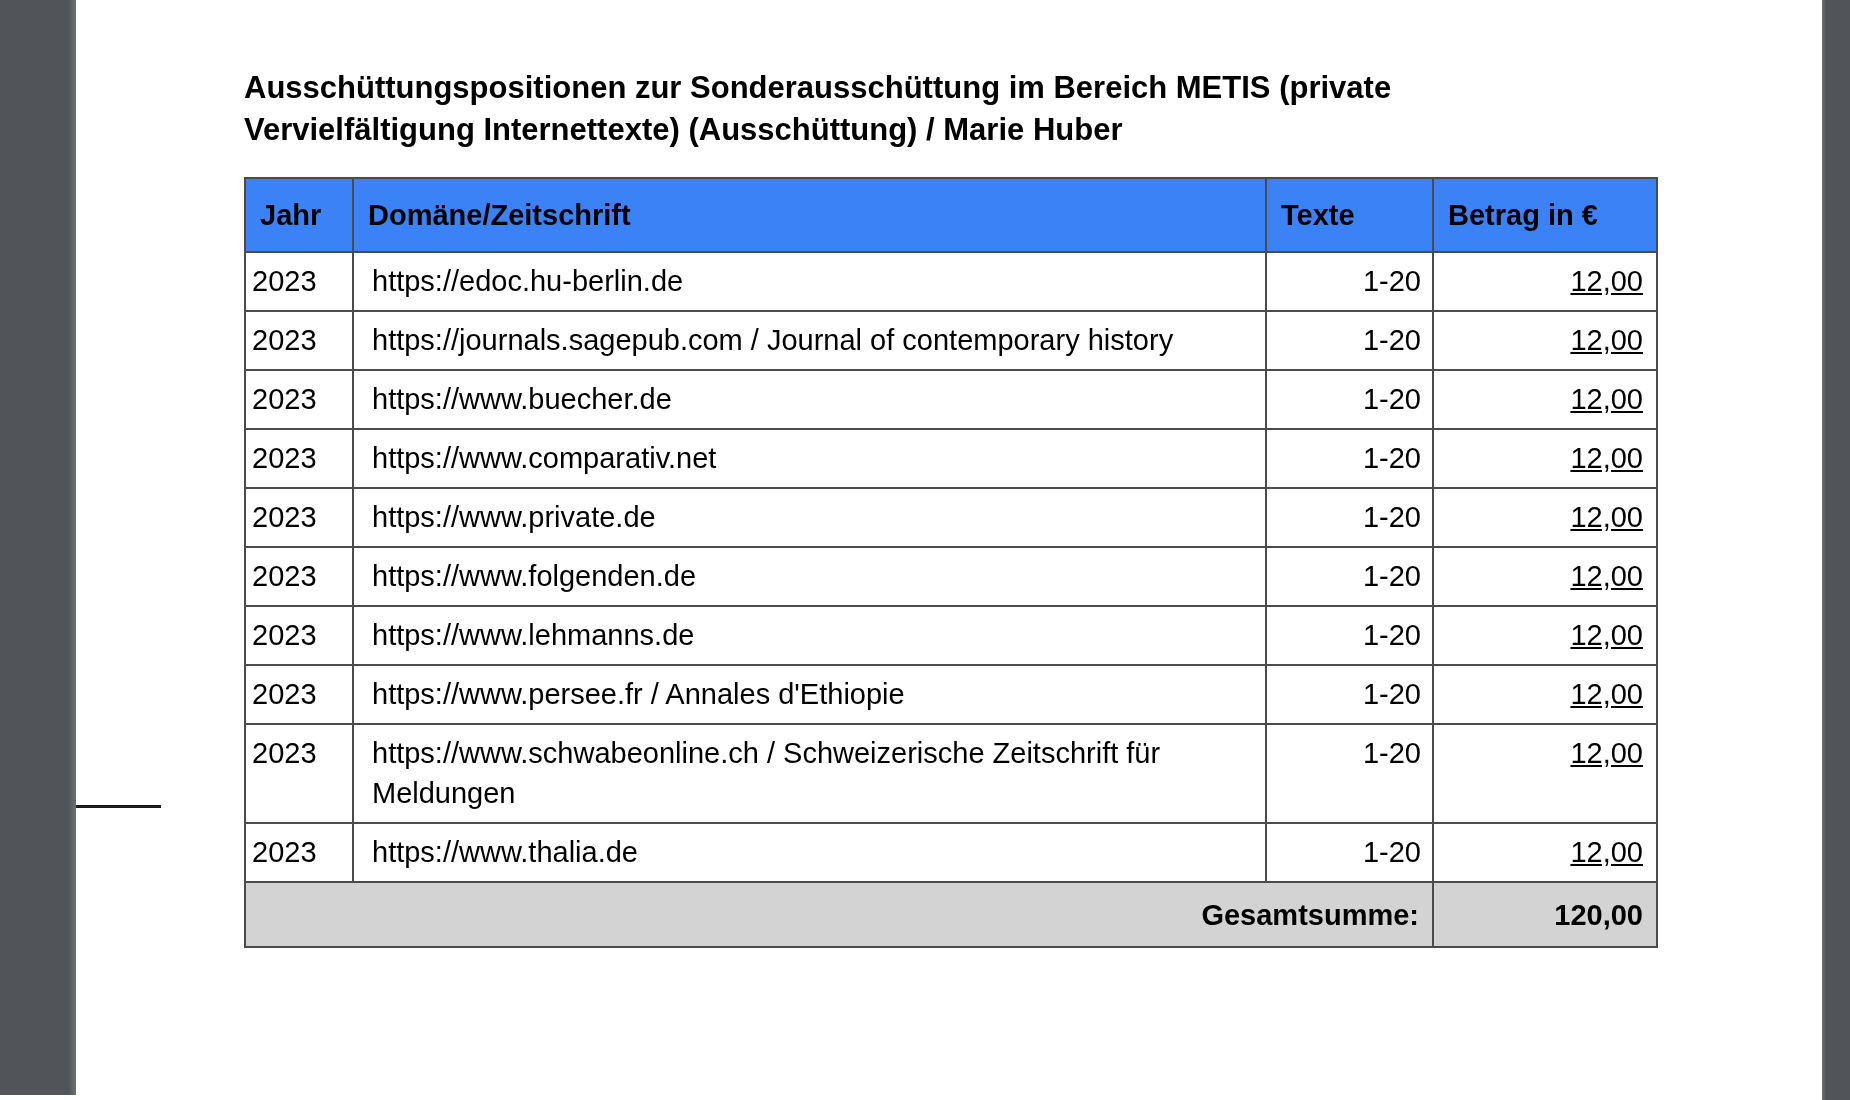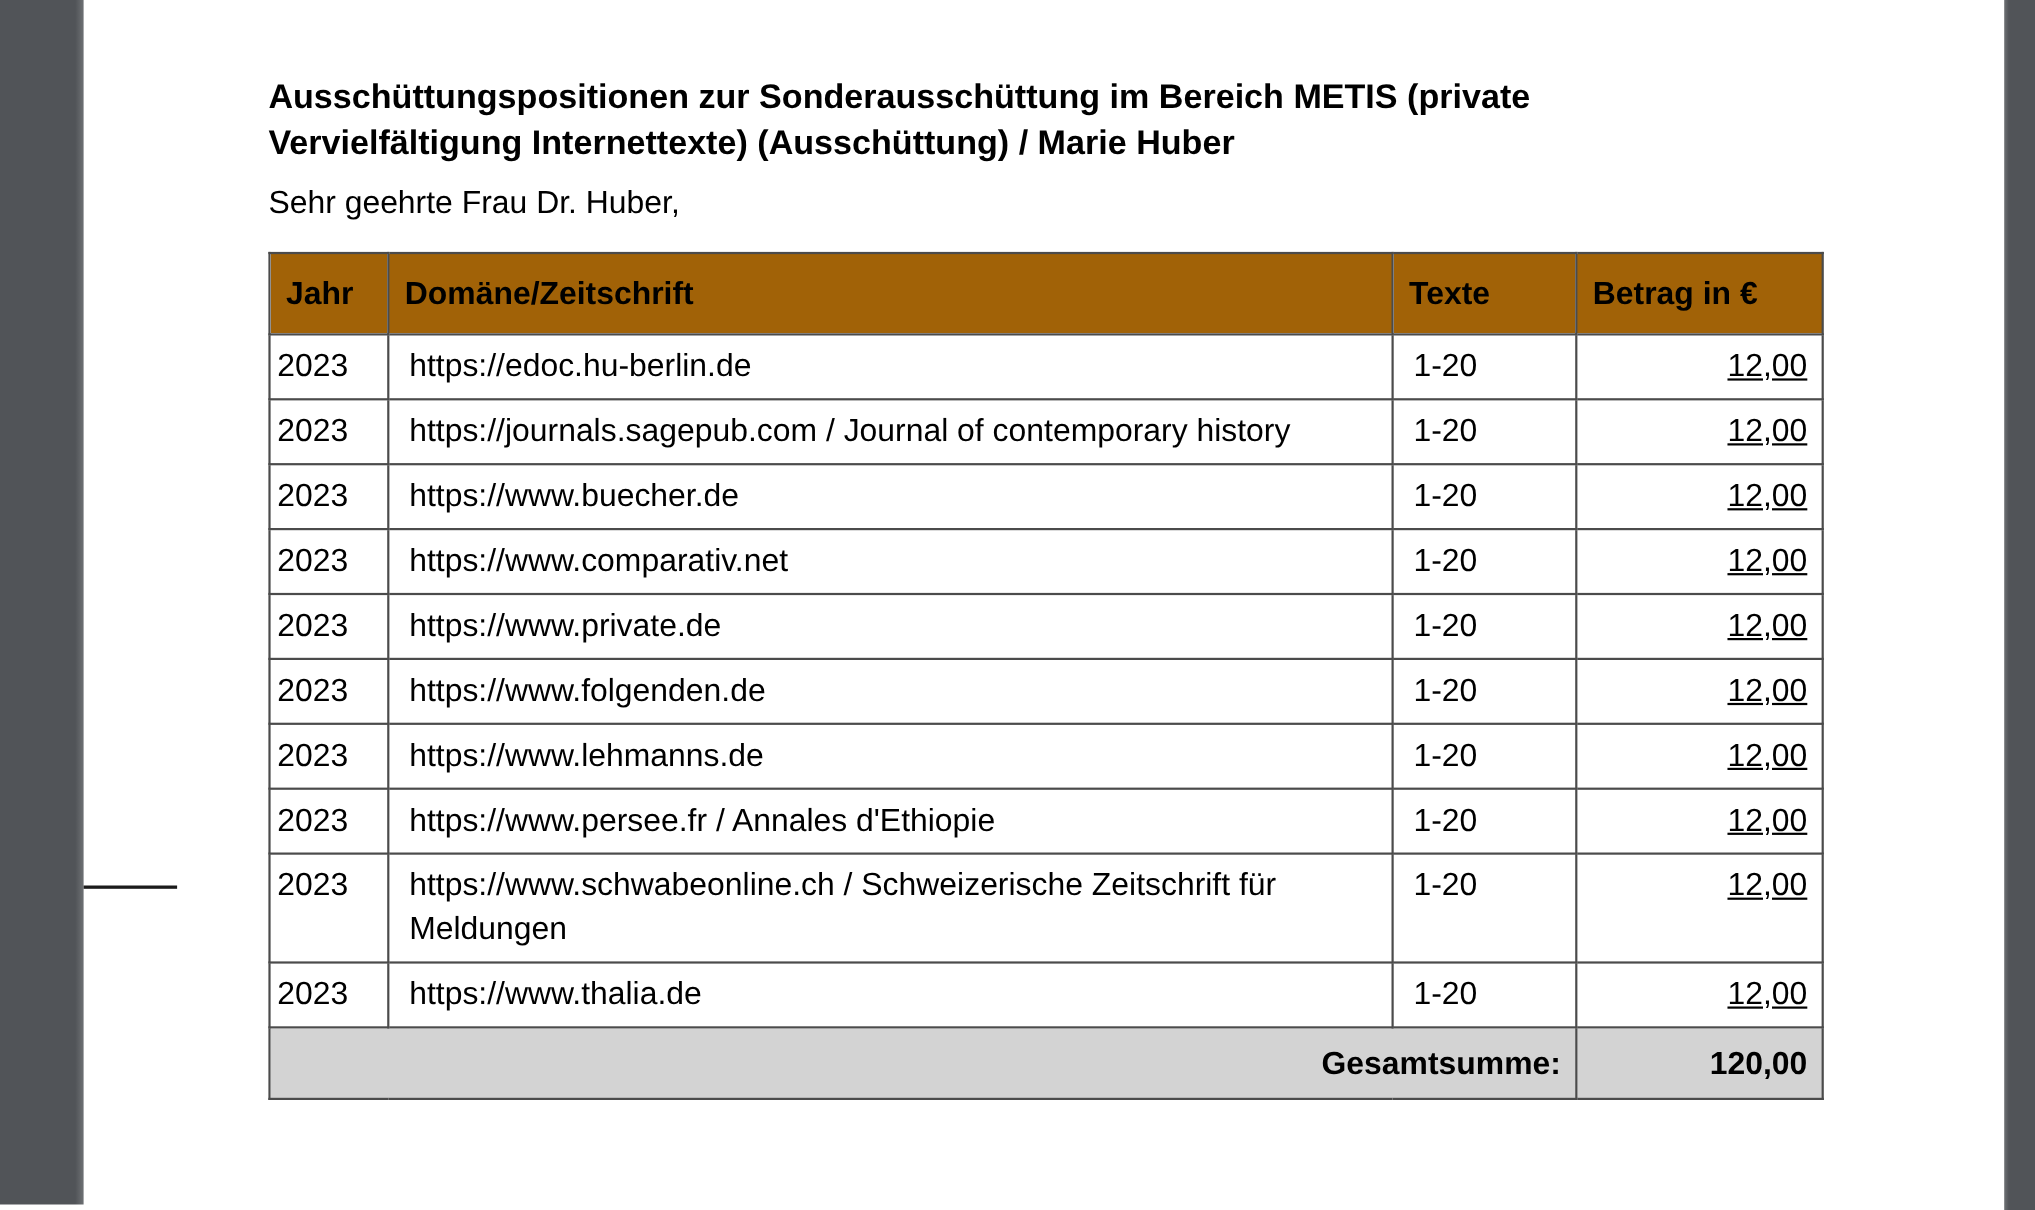--- a/index.html
+++ b/index.html
@@ -99,7 +99,6 @@
 
 <div class="doc-content">
   <h1 class="doc-title">Ausschüttungspositionen zur Sonderausschüttung im Bereich METIS (private Vervielfältigung Internettexte) (Ausschüttung) / Marie Huber</h1>
-  <p class="doc-par par-greeting">Sehr geehrte Frau Dr. Huber,</p>
 
   <table class="dist-table">
     <colgroup>

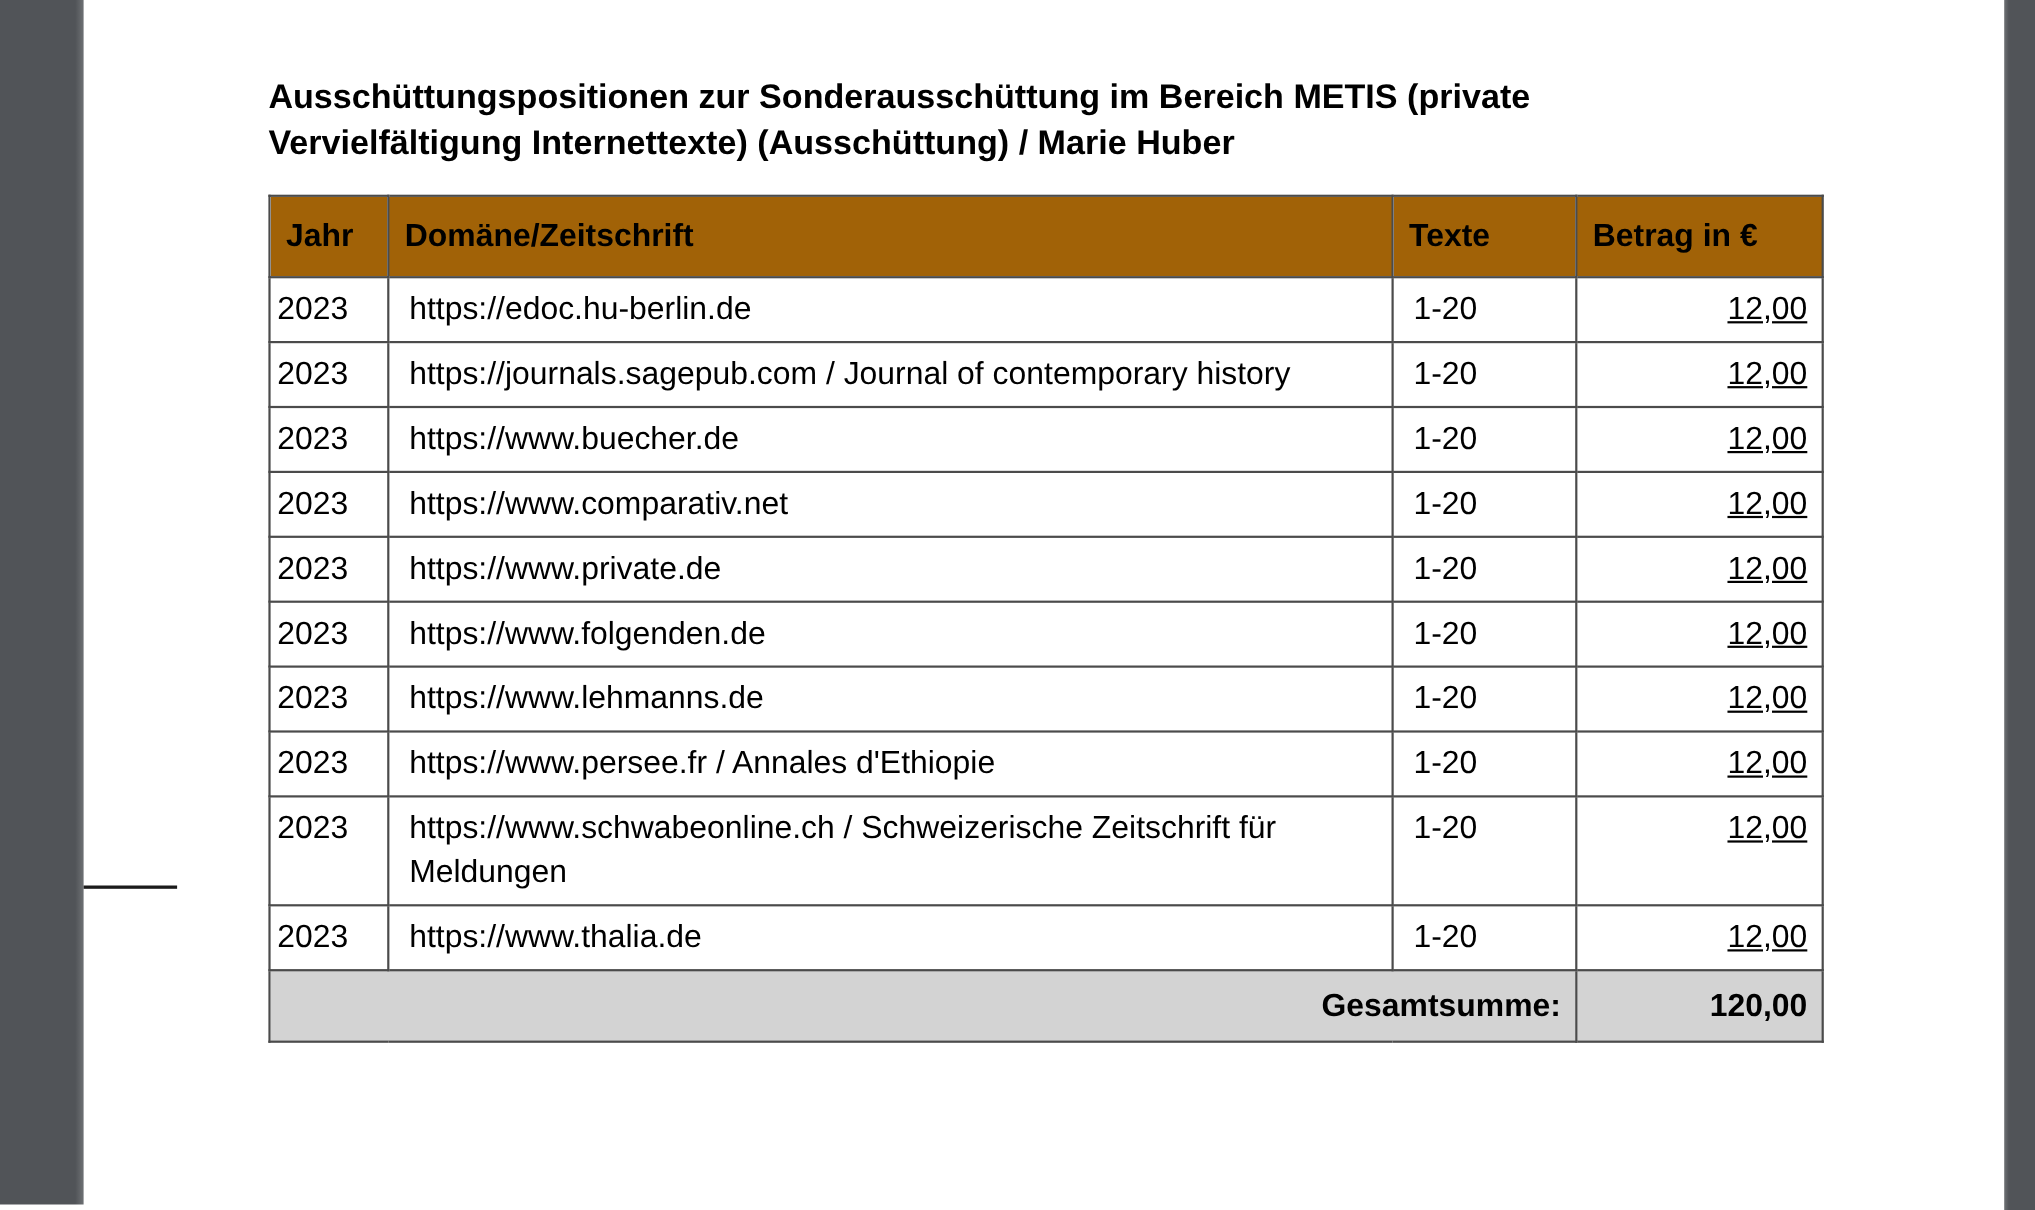--- a/index.html
+++ b/index.html
@@ -64,7 +64,7 @@
     overflow: hidden;
   }
   .dist-table th {
-    background: #a16207;
+    background: #3b82f6;
     font-weight: bold;
     text-align: left;
     height: 72px;

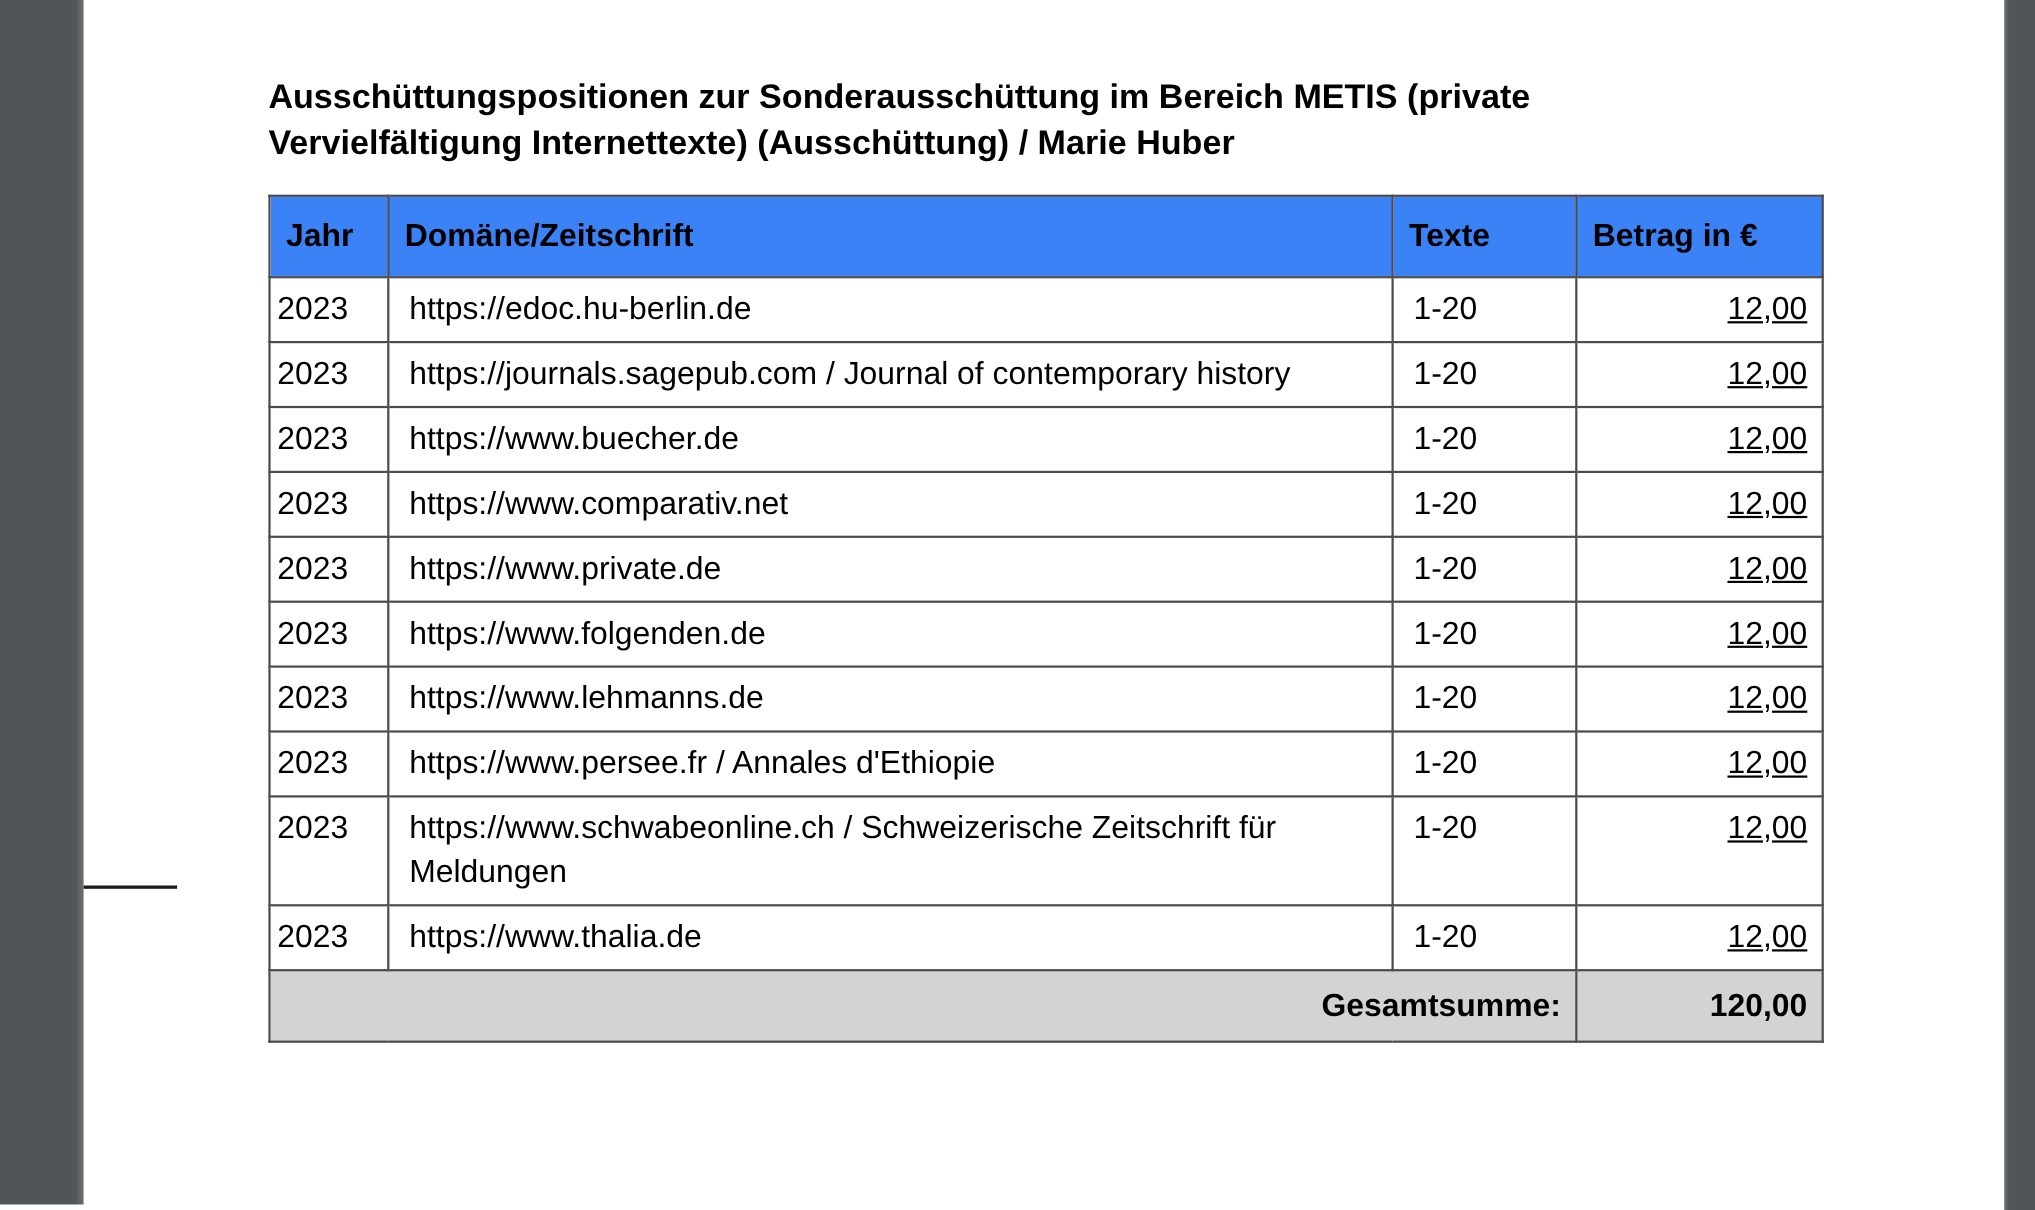--- a/index.html
+++ b/index.html
@@ -77,7 +77,7 @@
   .col-betrag { width: 224px; }
   td.c-jahr   { text-align: left; padding-left: 6px; padding-right: 6px; }
   td.c-domain { text-align: left; }
-  td.c-texte  { padding-right: 11px; }
+  td.c-texte  { text-align: right; padding-right: 11px; }
   td.c-betrag { text-align: right; padding-right: 13px; text-decoration: underline; }
   tr.total-row td {
     background: #d3d3d3;

